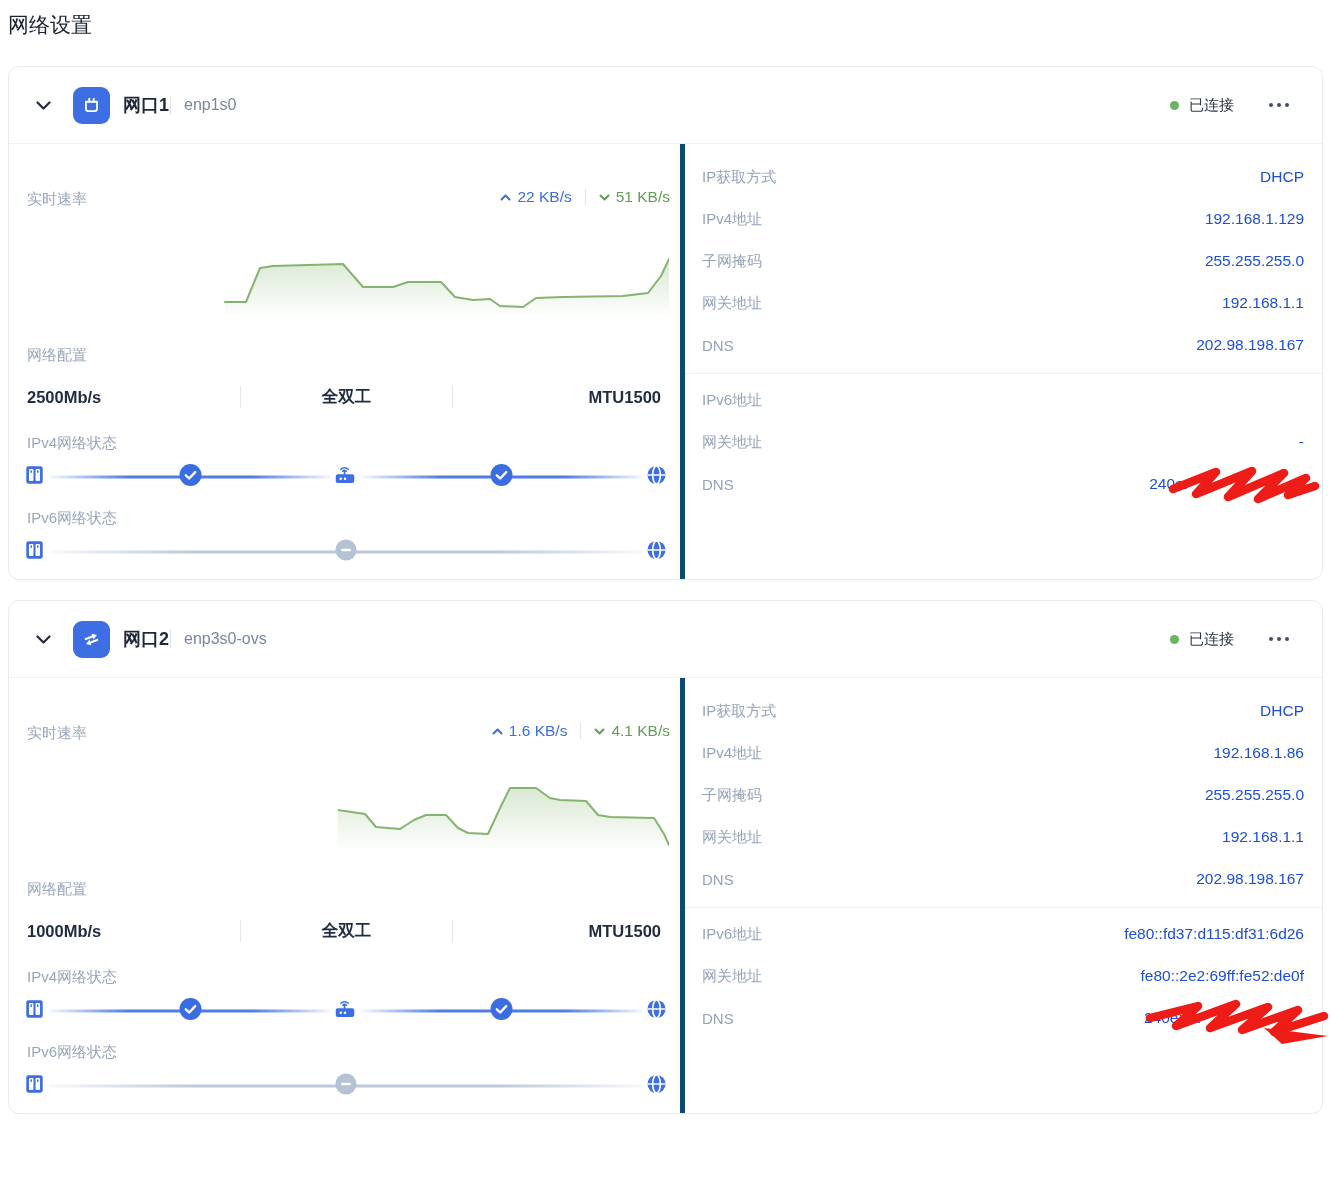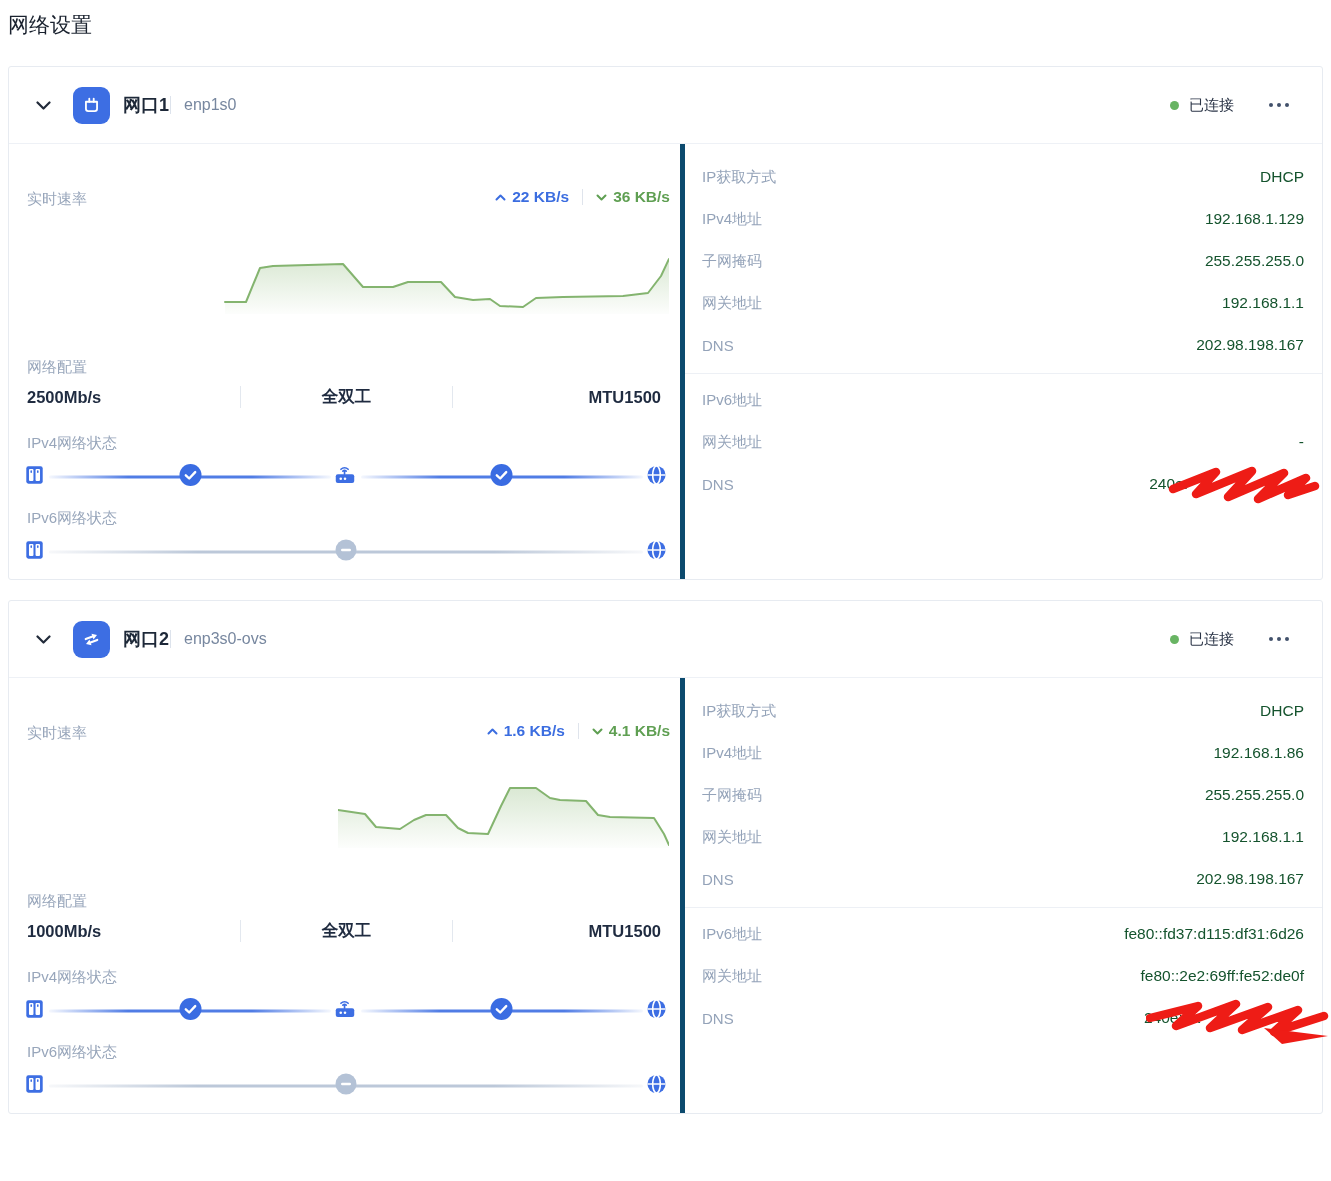--- a/index.html
+++ b/index.html
@@ -22,7 +22,7 @@
 
   .card {
     position:absolute; left:8px; width:1315px; height:514px;
-    background:#fff; border:1px solid #e7ebf1; border-radius:3px;
+    background:#fff; border:1px solid #e7ebf1; border-radius:11px;
   }
   .card-1 { top:66px; } .card-2 { top:600px; }
 

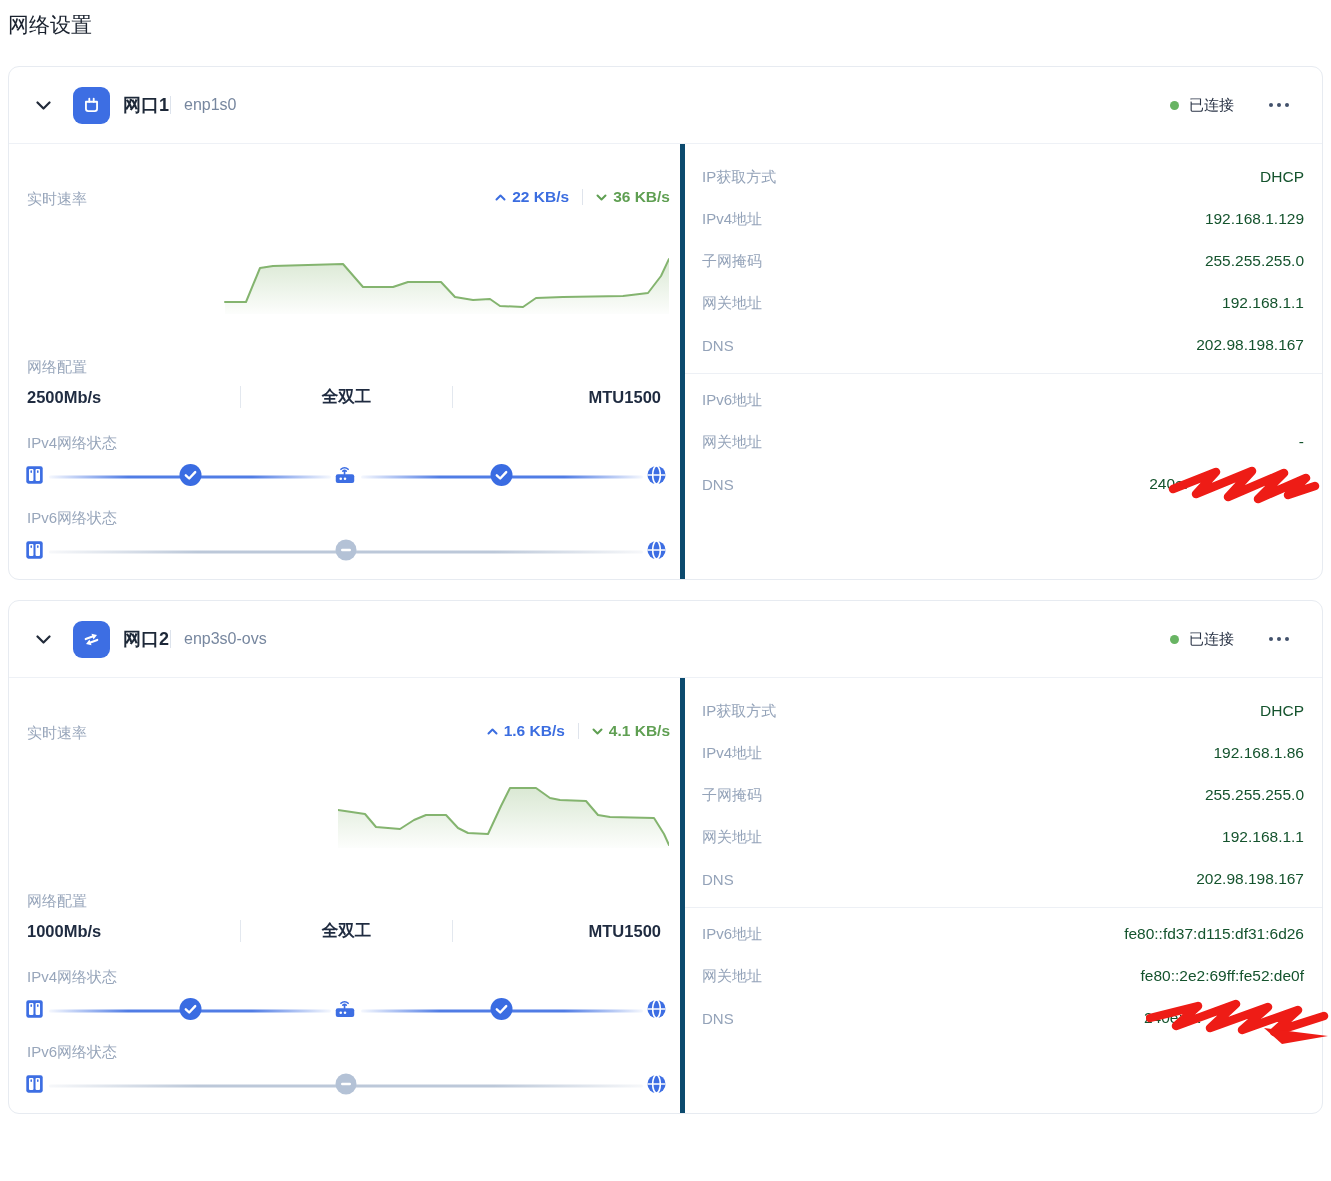--- a/index.html
+++ b/index.html
@@ -85,7 +85,7 @@
 
   .drow { height:42px; display:flex; align-items:center; justify-content:space-between; padding:0 18px 0 17px; }
   .dl { font-size:15px; color:#94a3b9; }
-  .dv { font-size:15.5px; color:#14532d; }
+  .dv { font-size:15.5px; color:#1d4ed8; }
   .hdiv { border-top:1px solid #edf0f5; margin:7px 0 5px 0; }
 
   .dv-redacted { position:relative; display:inline-flex; align-items:center; }

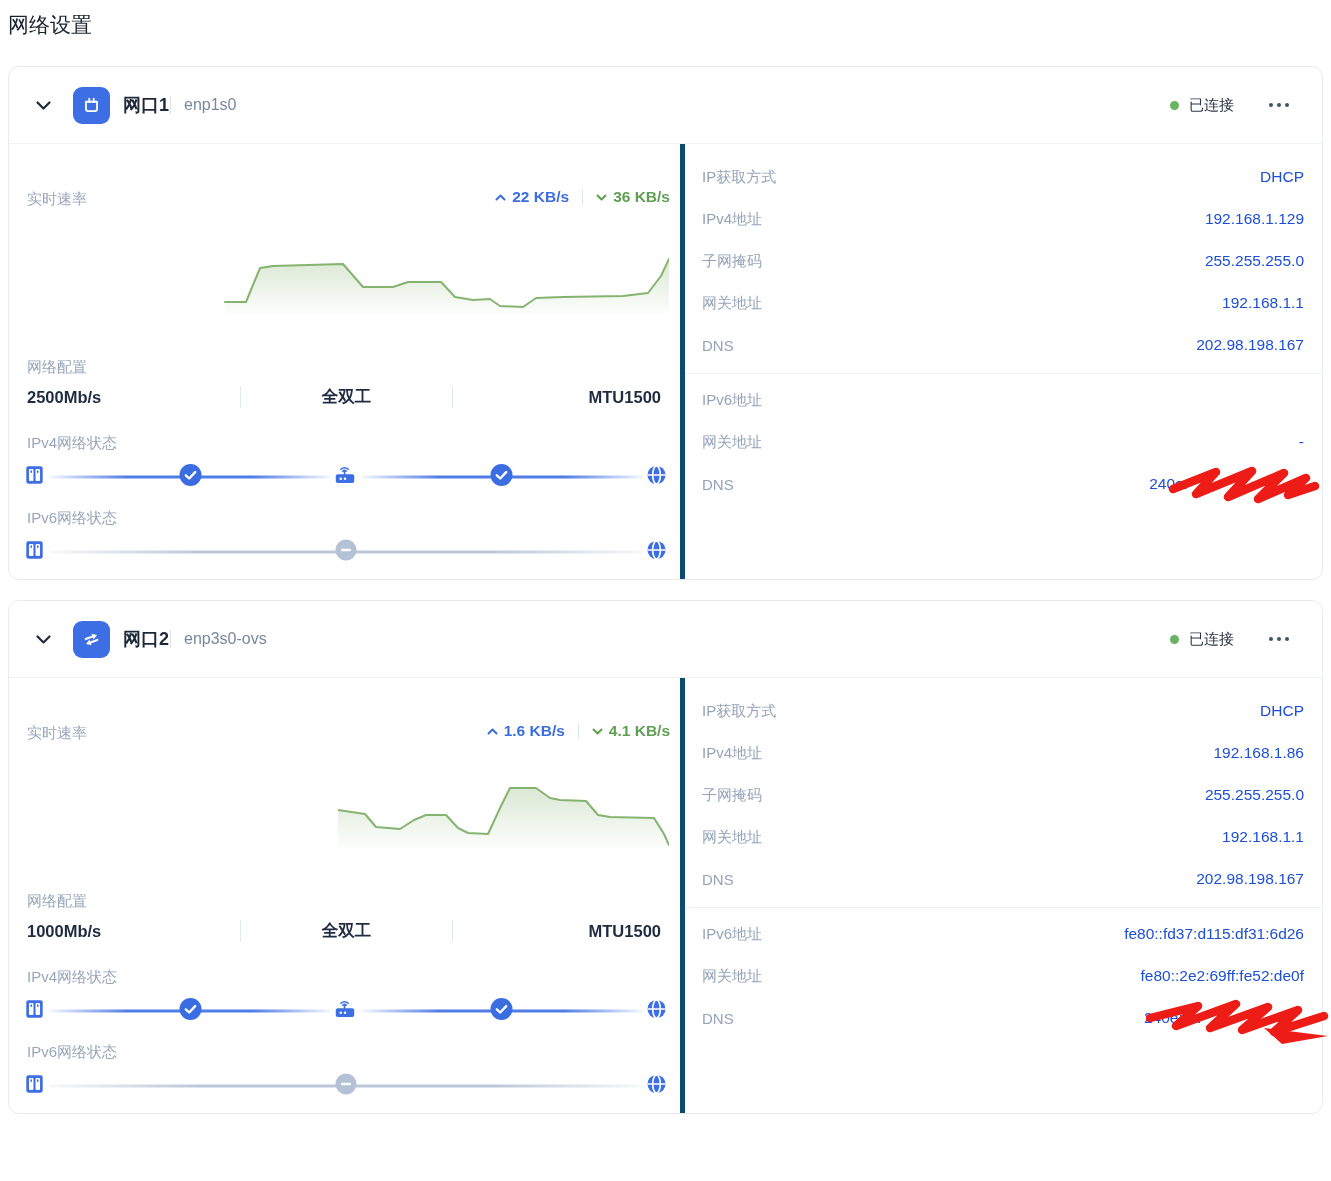--- a/index.html
+++ b/index.html
@@ -53,7 +53,7 @@
   .lbl-v6   { top:365px; }
 
   .rates { position:absolute; top:44px; right:10px; display:flex; align-items:center; }
-  .rate { display:flex; align-items:center; gap:6px; font-size:15.5px; font-weight:700; }
+  .rate { display:flex; align-items:center; gap:6px; font-size:15.5px; font-weight:400; }
   .rate.up { color:#3b6de0; }
   .rate.down { color:#5f9f52; }
   .vsep { width:1px; height:16px; background:#dfe4ec; margin:0 13px; }

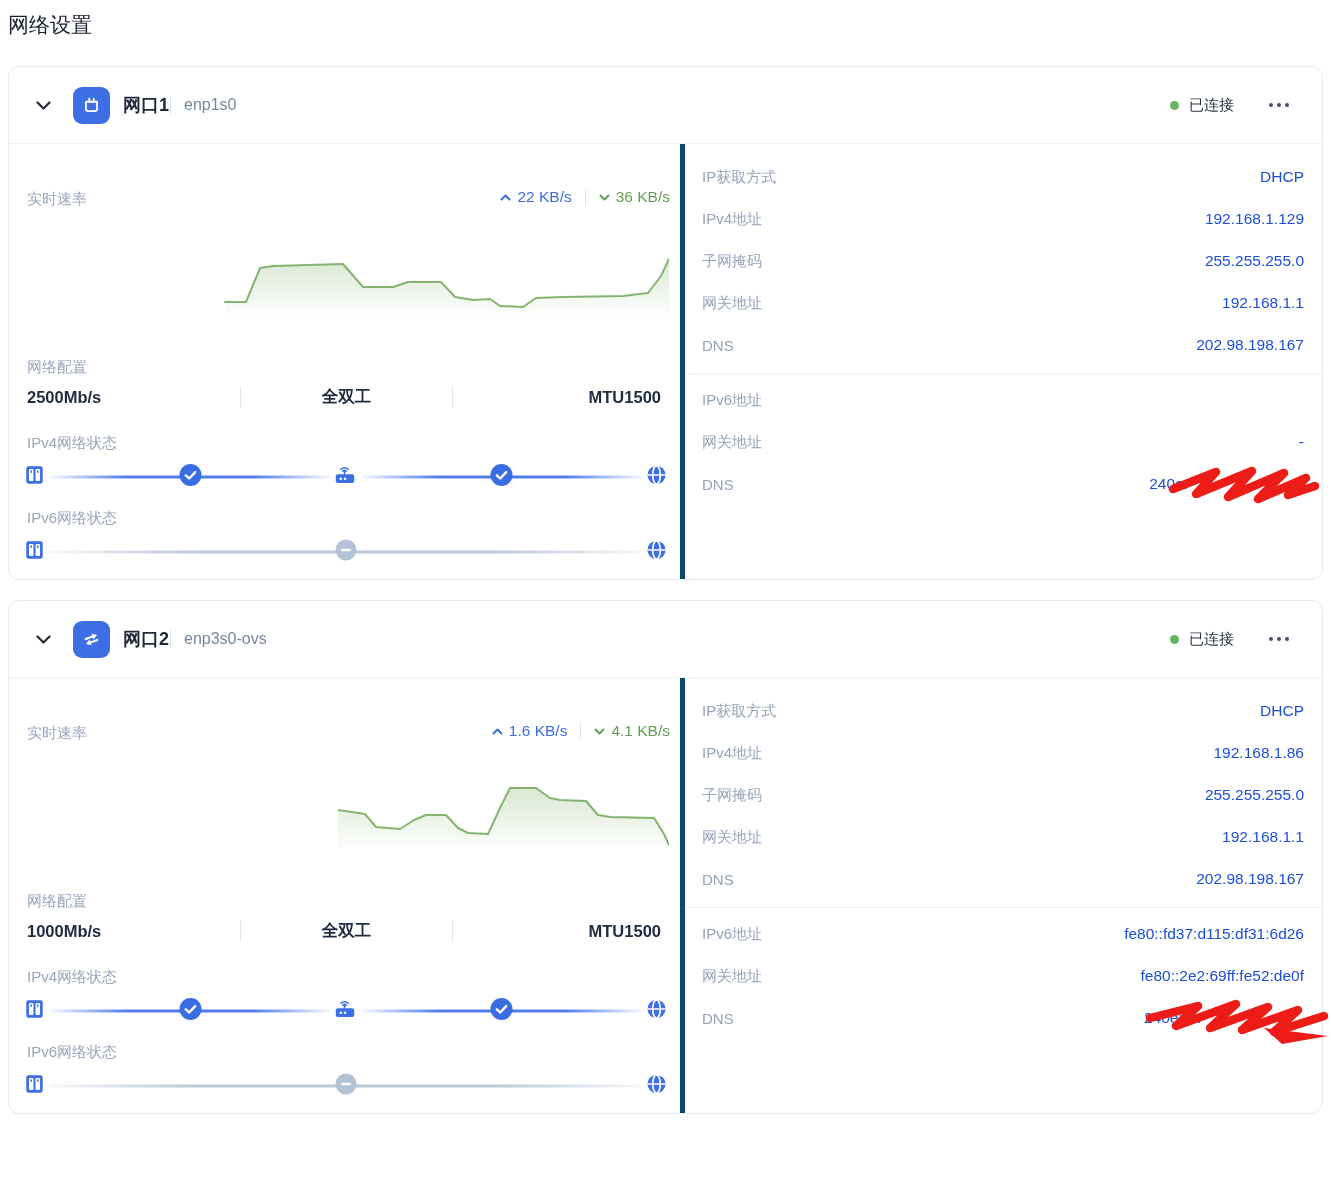--- a/index.html
+++ b/index.html
@@ -150,7 +150,7 @@
             <svg width="11" height="7" viewBox="0 0 11 7">
                 <path d="M1.5 1.5 L5.5 5.5 L9.5 1.5" stroke="#5f9f52" stroke-width="2" fill="none" stroke-linecap="round" stroke-linejoin="round"></path>
               </svg>
-            <span>36 KB/s</span>
+            <span>51 KB/s</span>
           </span>
         </div>
 

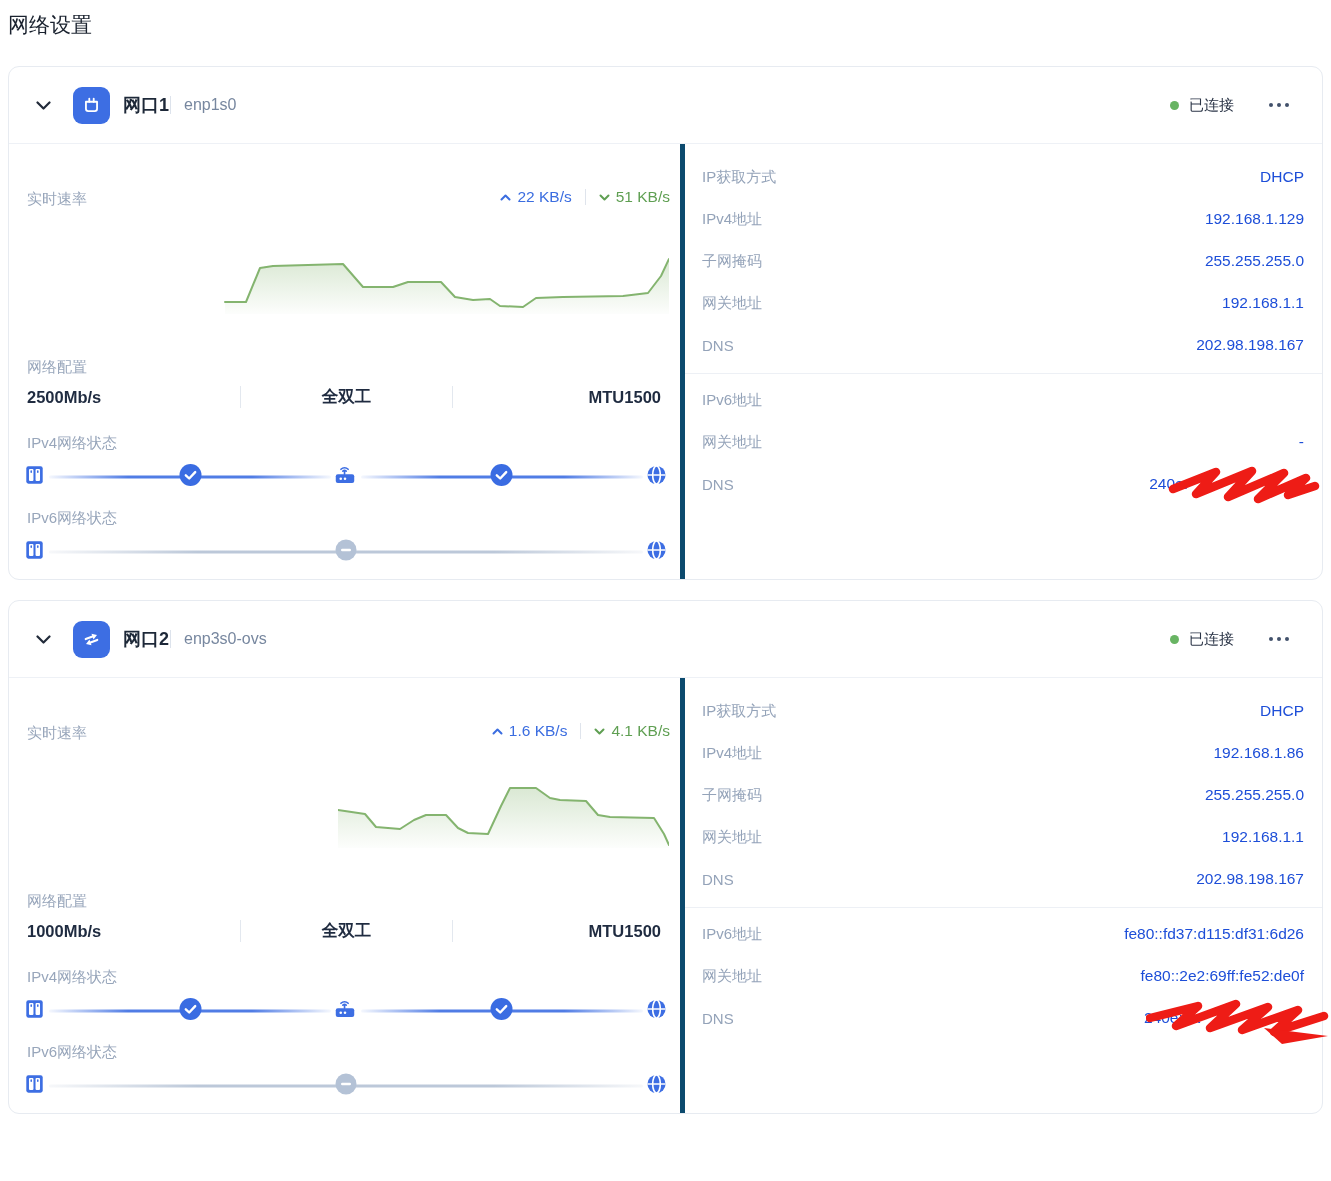--- a/index.html
+++ b/index.html
@@ -48,7 +48,7 @@
 
   .glabel { position:absolute; left:18px; font-size:15px; color:#98a6bb; }
   .lbl-rate { top:46px; }
-  .lbl-cfg  { top:214px; }
+  .lbl-cfg  { top:202px; }
   .lbl-v4   { top:290px; }
   .lbl-v6   { top:365px; }
 

